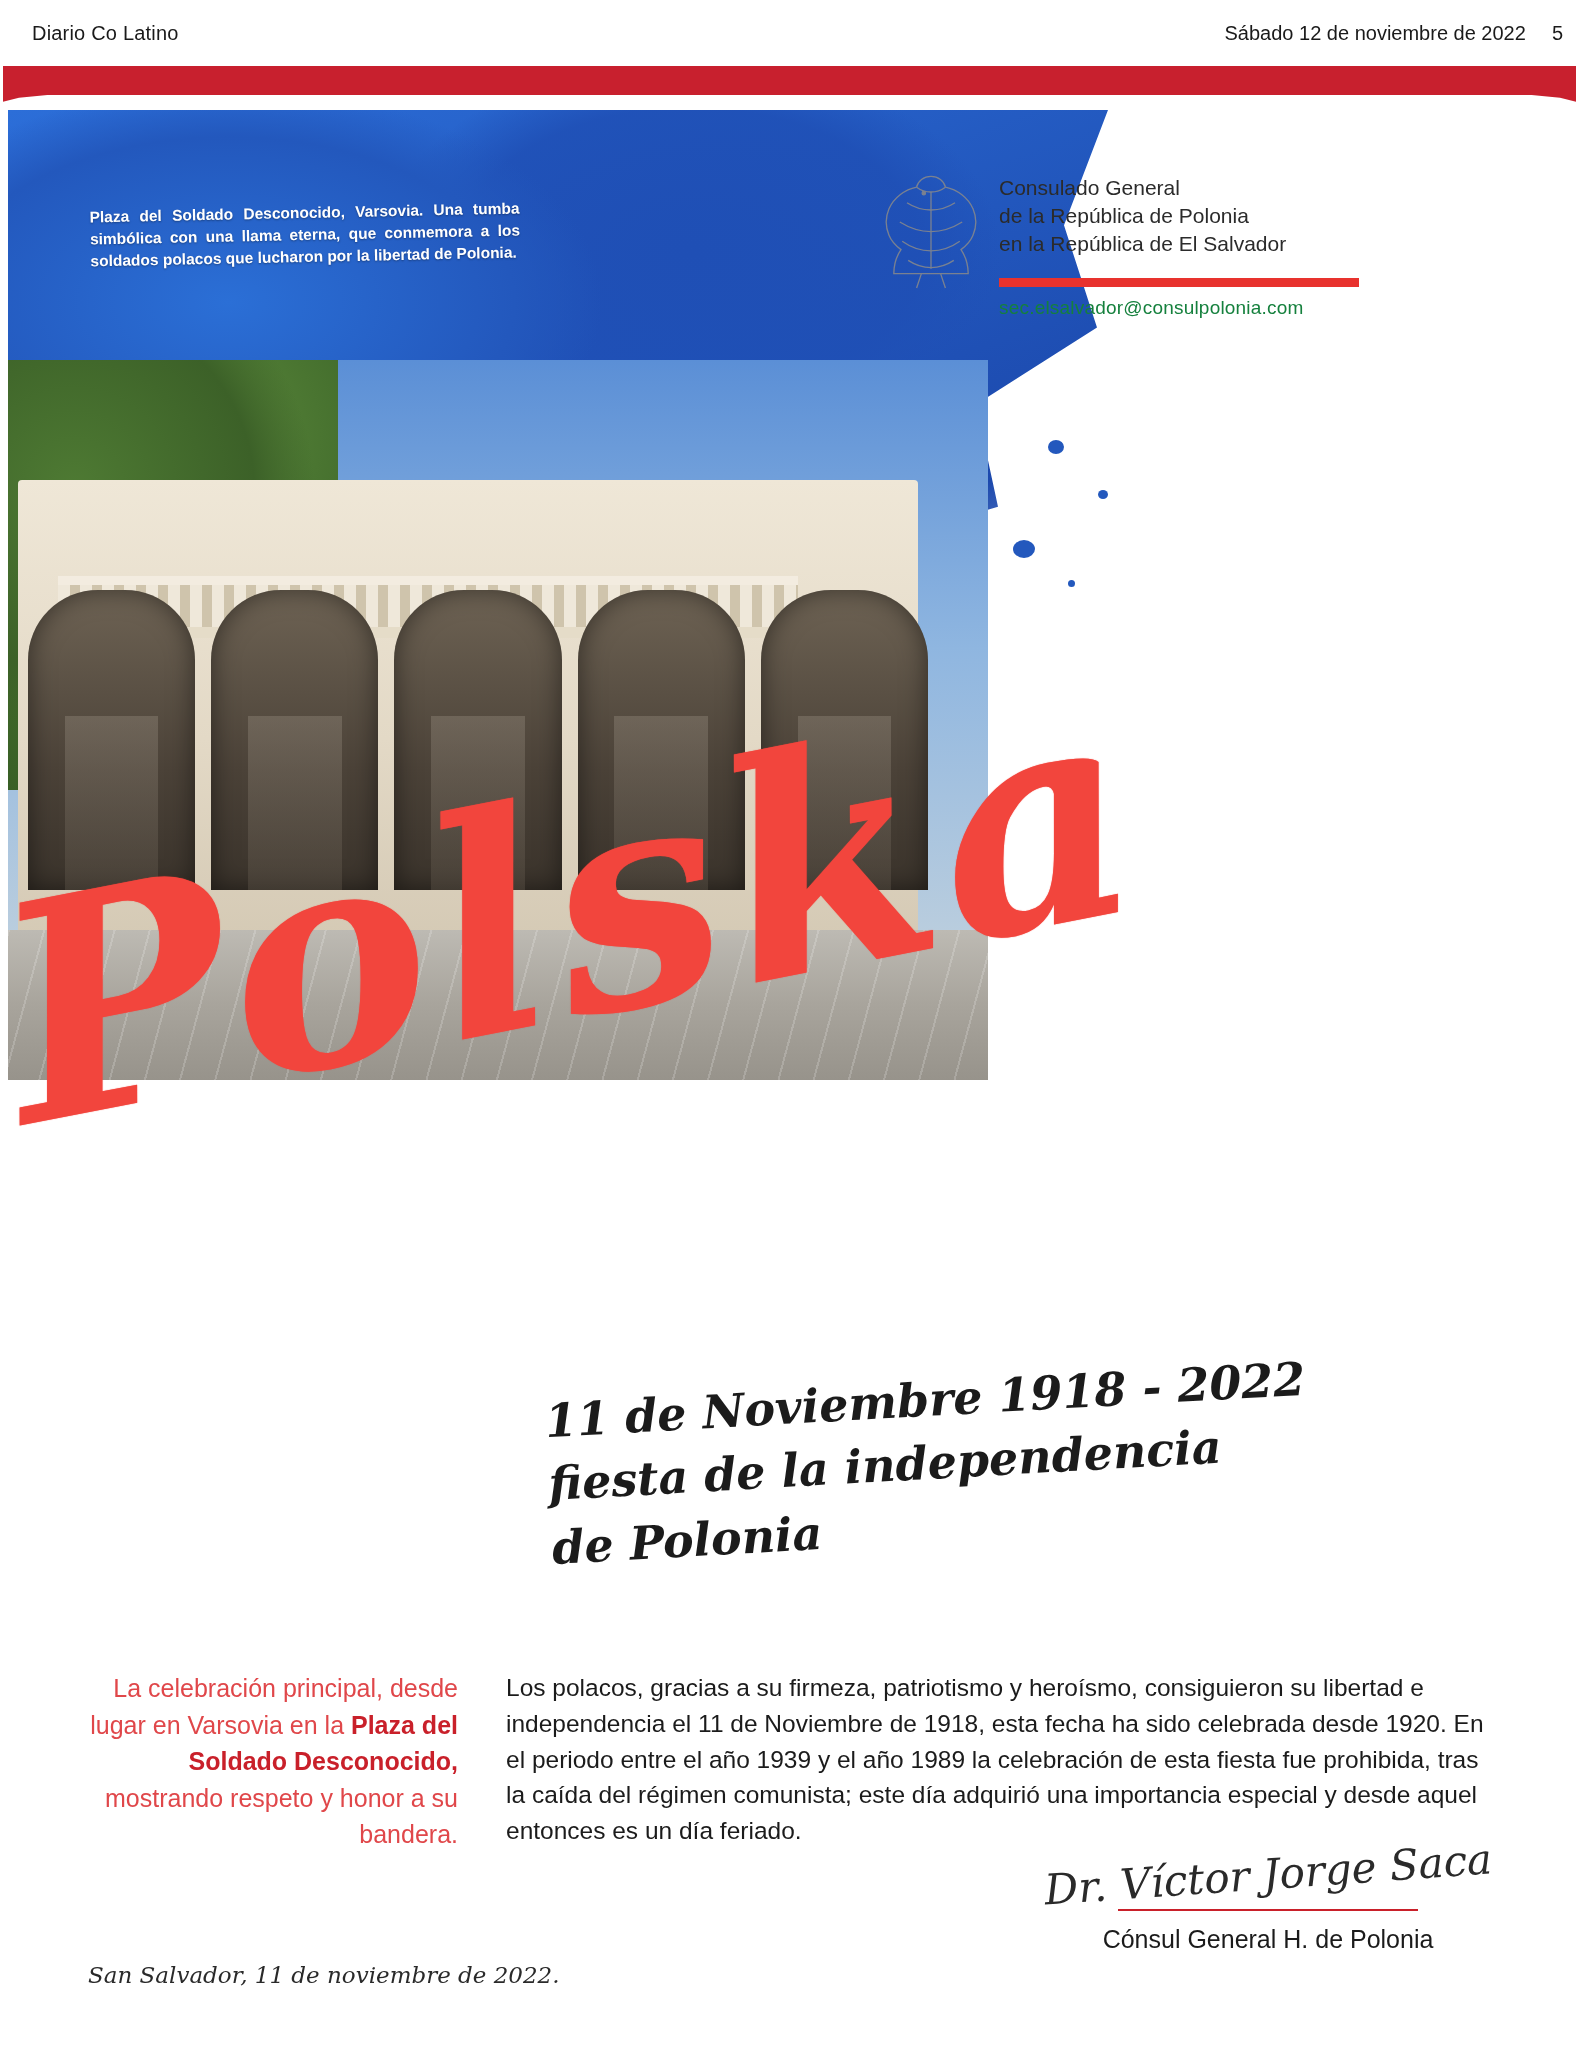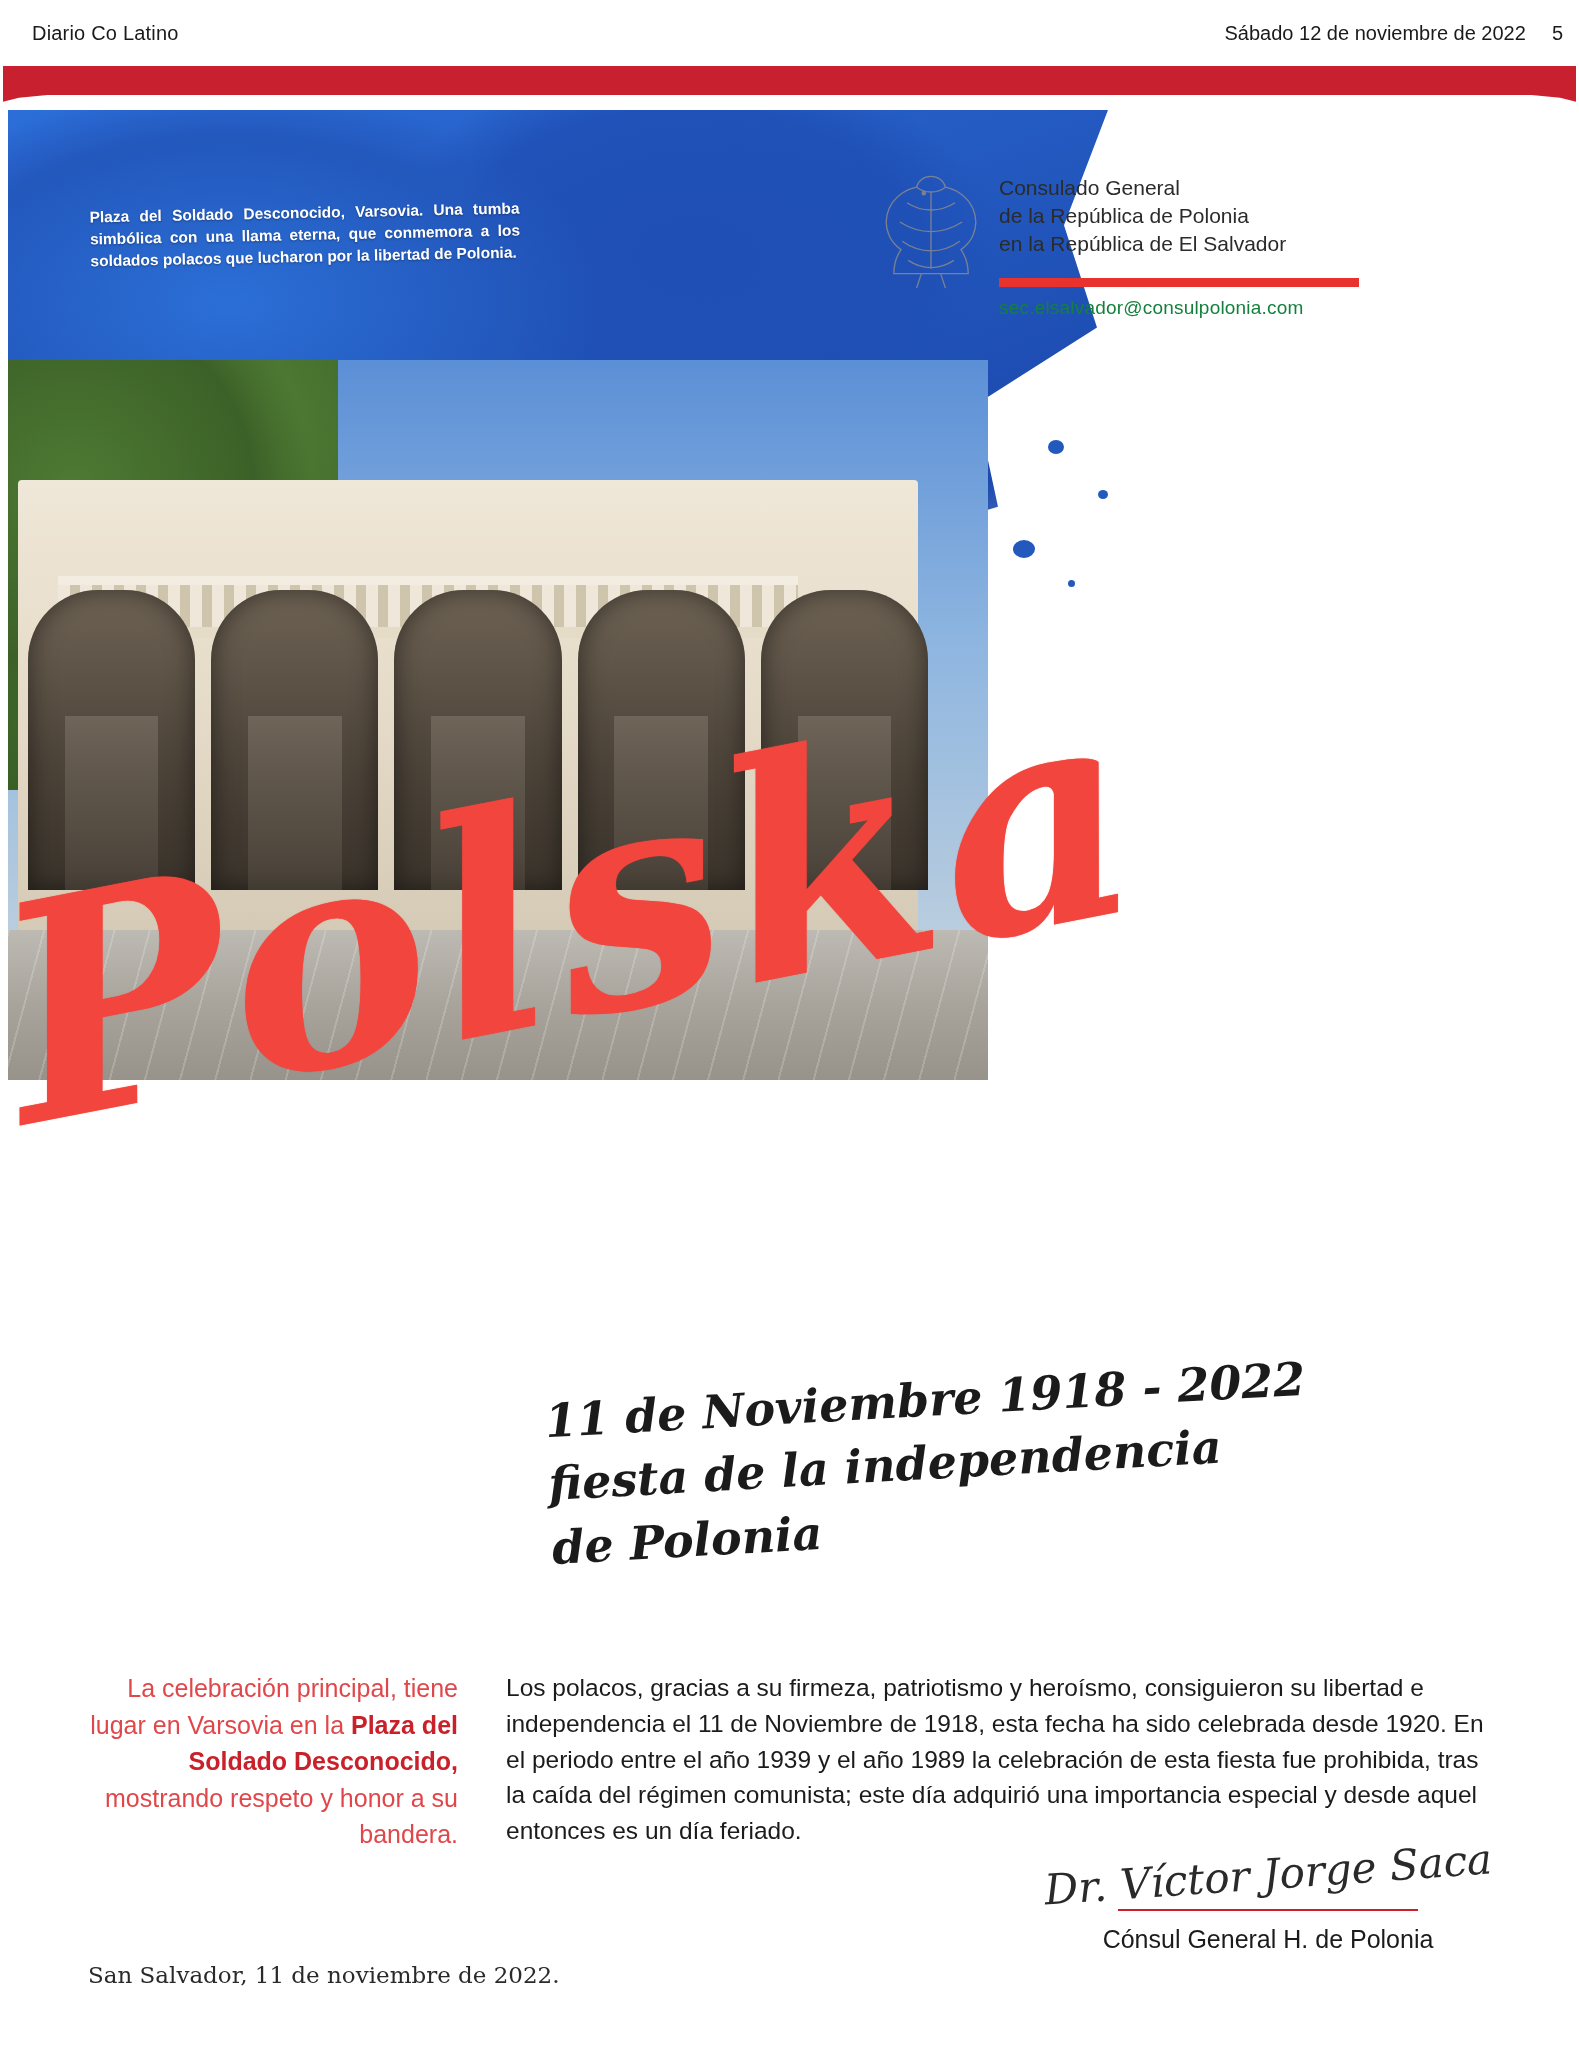--- a/index.html
+++ b/index.html
@@ -408,7 +408,7 @@
 
   <div class="body-cols">
     <div class="col-left">
-      <span>La celebración principal, tiene lugar en Varsovia en la </span><b>Plaza del Soldado Desconocido,</b><span> mostrando respeto y honor a su bandera.</span>
+      <span>La celebración principal, desde lugar en Varsovia en la </span><b>Plaza del Soldado Desconocido,</b><span> mostrando respeto y honor a su bandera.</span>
     </div>
     <div class="col-right">Los polacos, gracias a su firmeza, patriotismo y heroísmo, consiguieron su libertad e independencia el 11 de Noviembre de 1918, esta fecha ha sido celebrada desde 1920. En el periodo entre el año 1939 y el año 1989 la celebración de esta fiesta fue prohibida, tras la caída del régimen comunista; este día adquirió una importancia especial y desde aquel entonces es un día feriado.</div>
   </div>

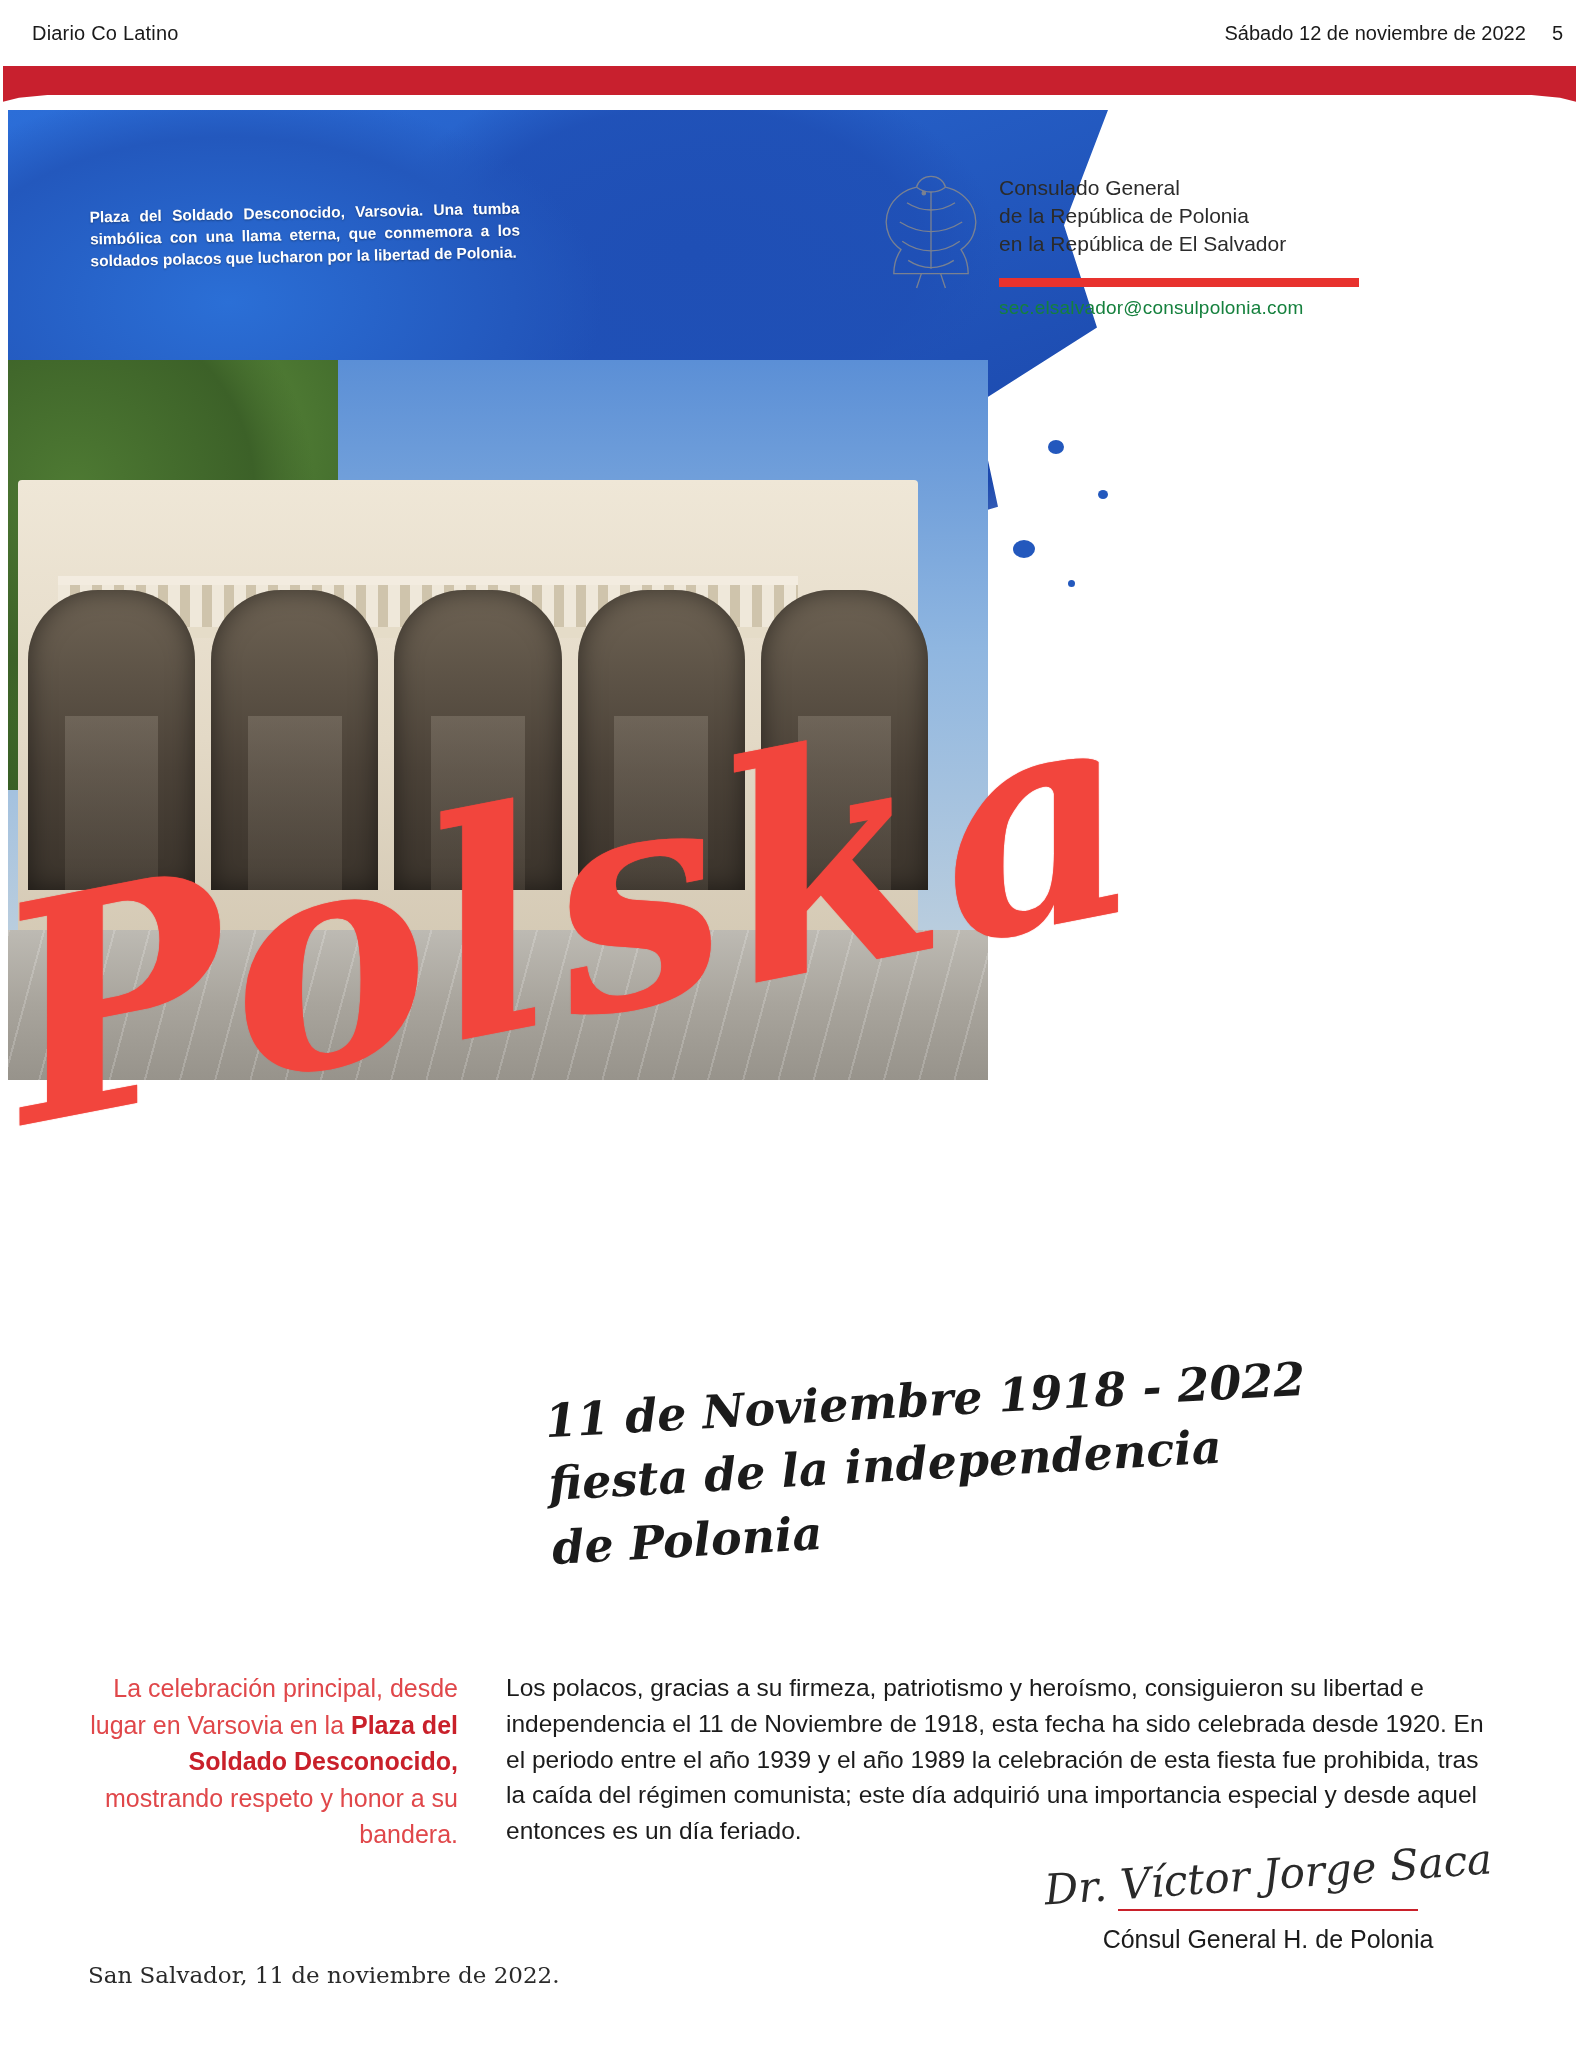--- a/index.html
+++ b/index.html
@@ -321,6 +321,7 @@
     font-size: 23px;
     color: #2a2a2a;
     font-family: "DejaVu Serif", serif;
+    font-style: italic;
   }
 
   

